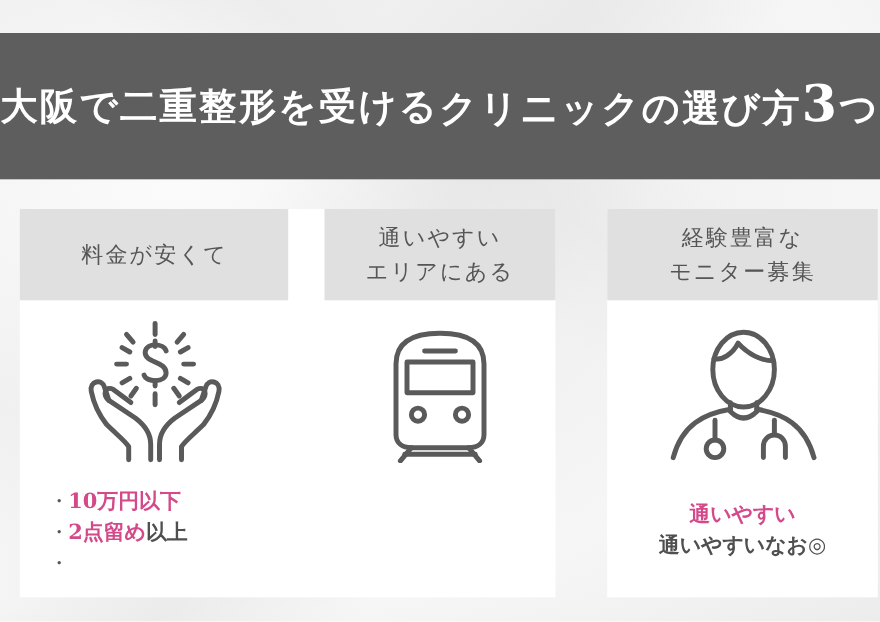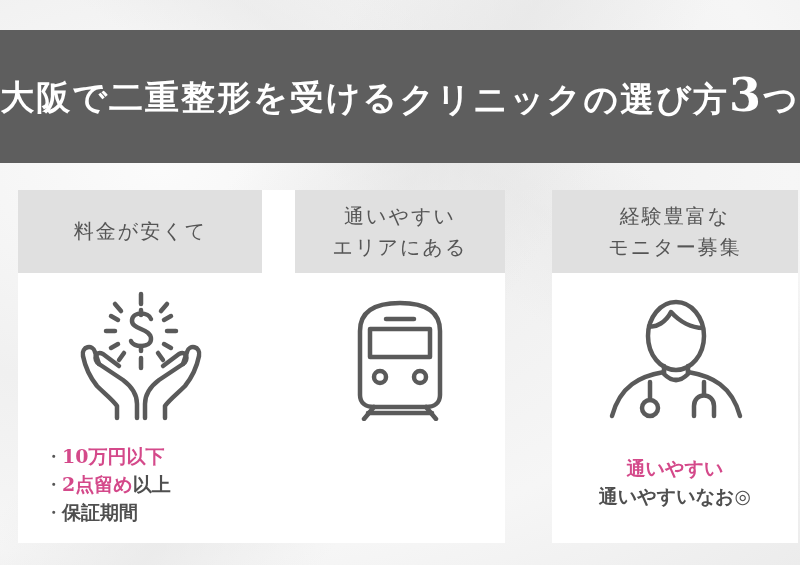--- a/index.html
+++ b/index.html
@@ -121,7 +121,6 @@
     </div>
     <div class="li">
       <span class="dot">・</span>
-      <span class="gray">保証期間</span>
     </div>
   </div>
 </div>

